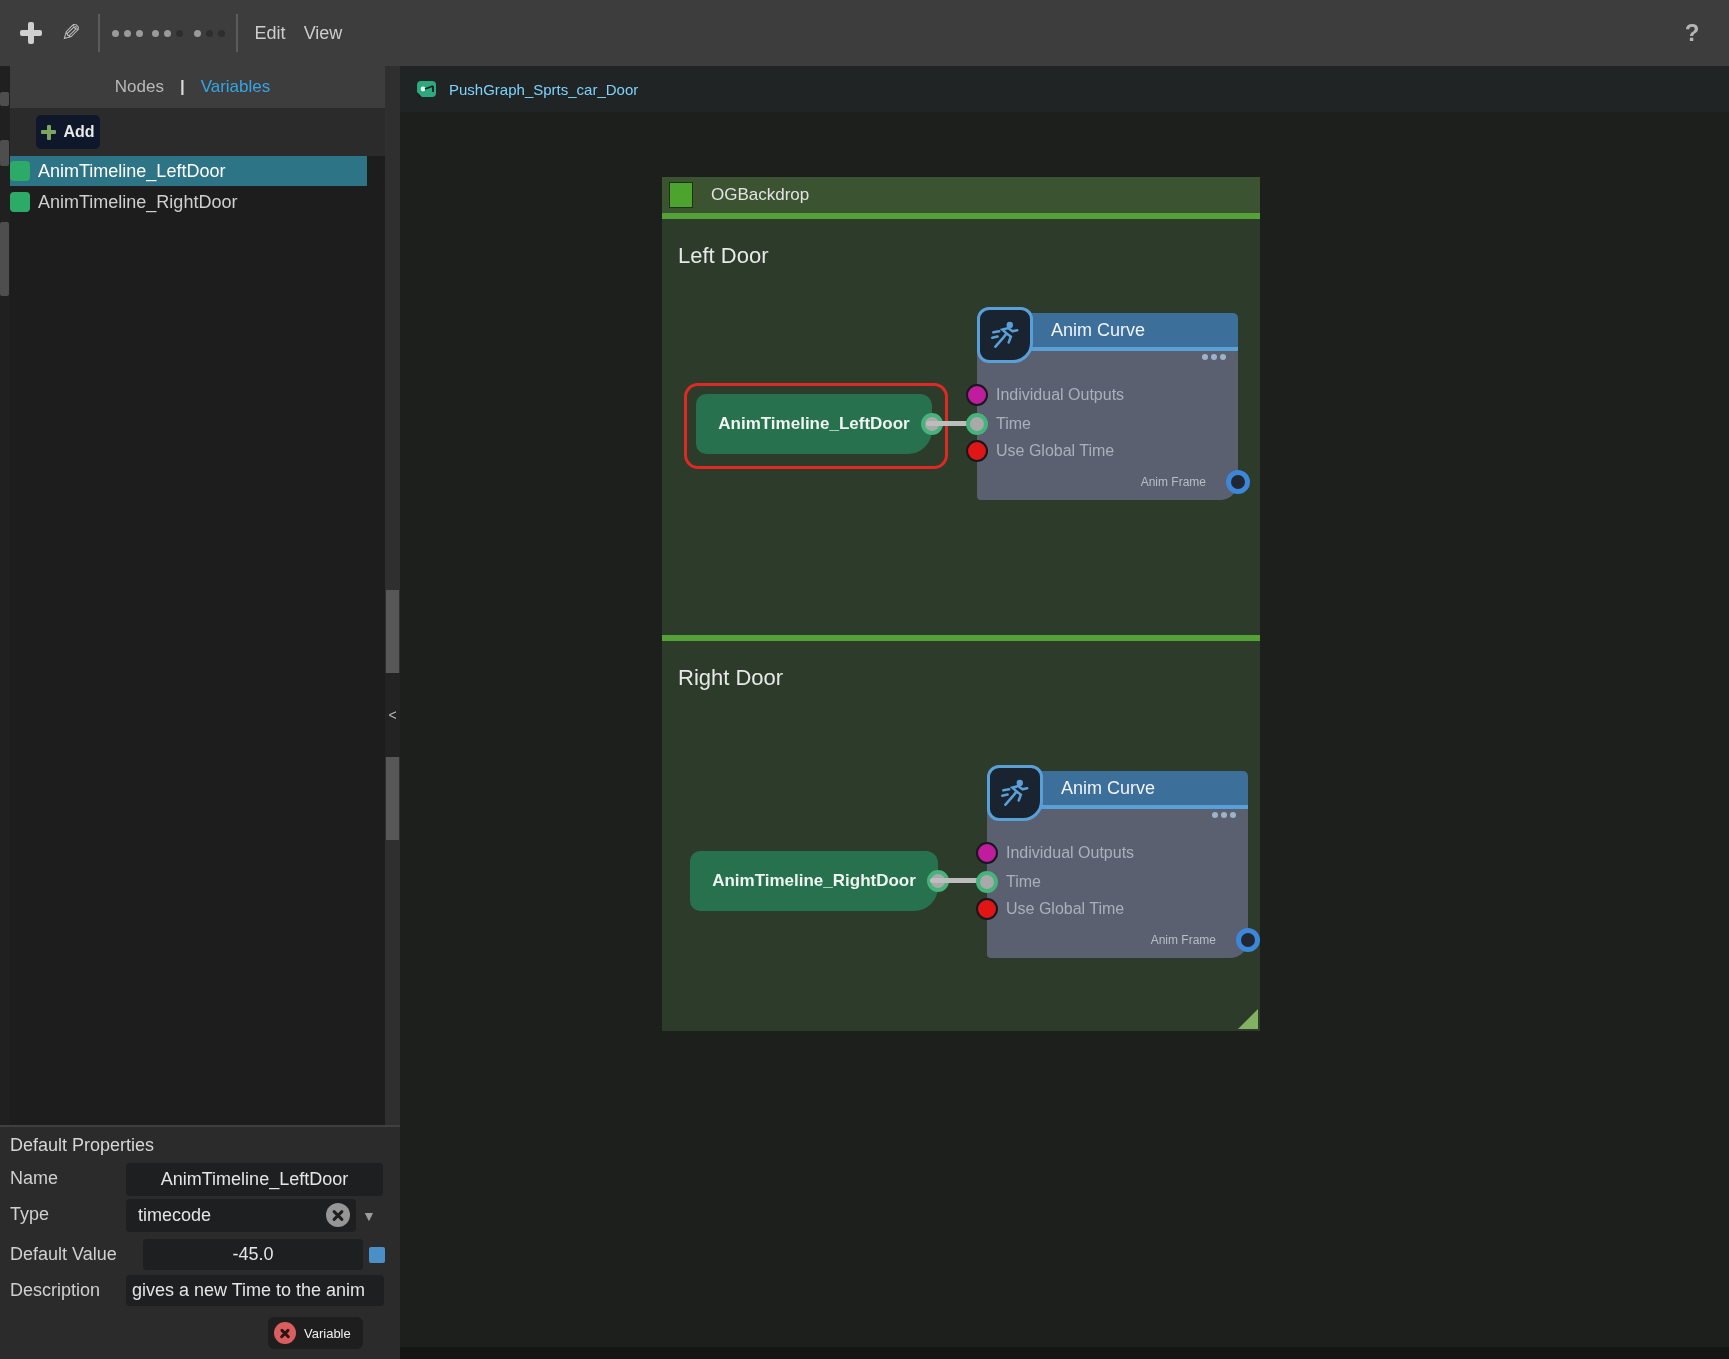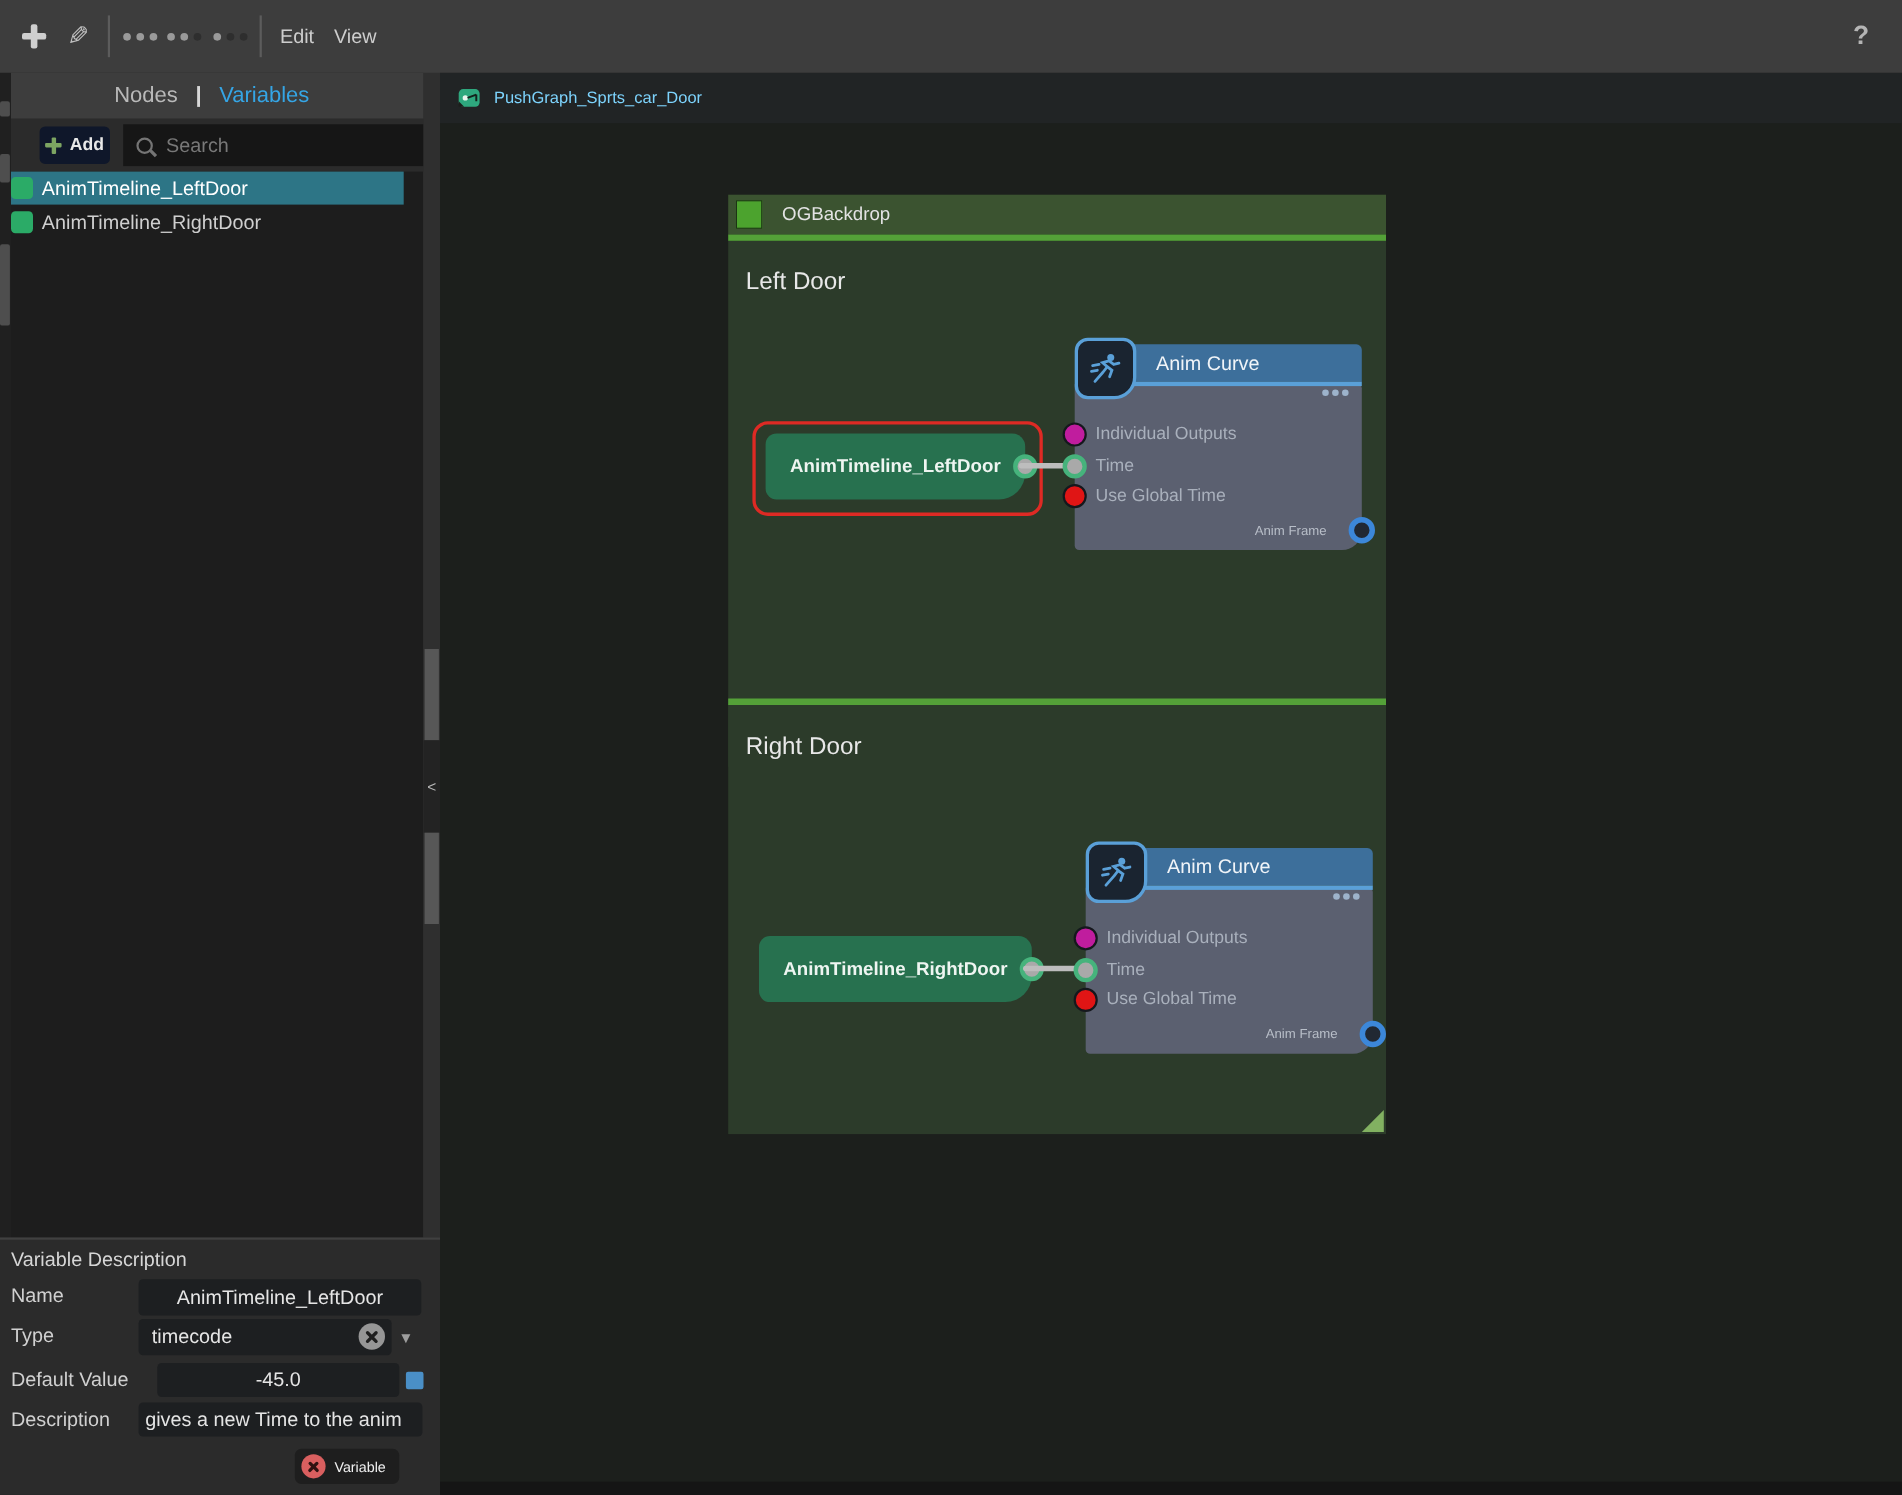--- a/index.html
+++ b/index.html
@@ -28,7 +28,7 @@
   
   .sidebar{position:absolute;left:0;top:66px;width:385px;height:1293px;background:#1d1d1d;z-index:10;}
   .side-tabs{position:absolute;left:0;top:0;width:100%;height:42px;background:#3d3d3d;
-    display:flex;align-items:center;justify-content:center;gap:16px;font-size:20px;}
+    display:flex;align-items:center;justify-content:center;gap:16px;font-size:17px;}
   .side-tab{color:#b9b9b9;cursor:default;}
   .side-tab.active{color:#35a5e5;}
   .side-tab-div{color:#d8d8d8;font-weight:bold;}

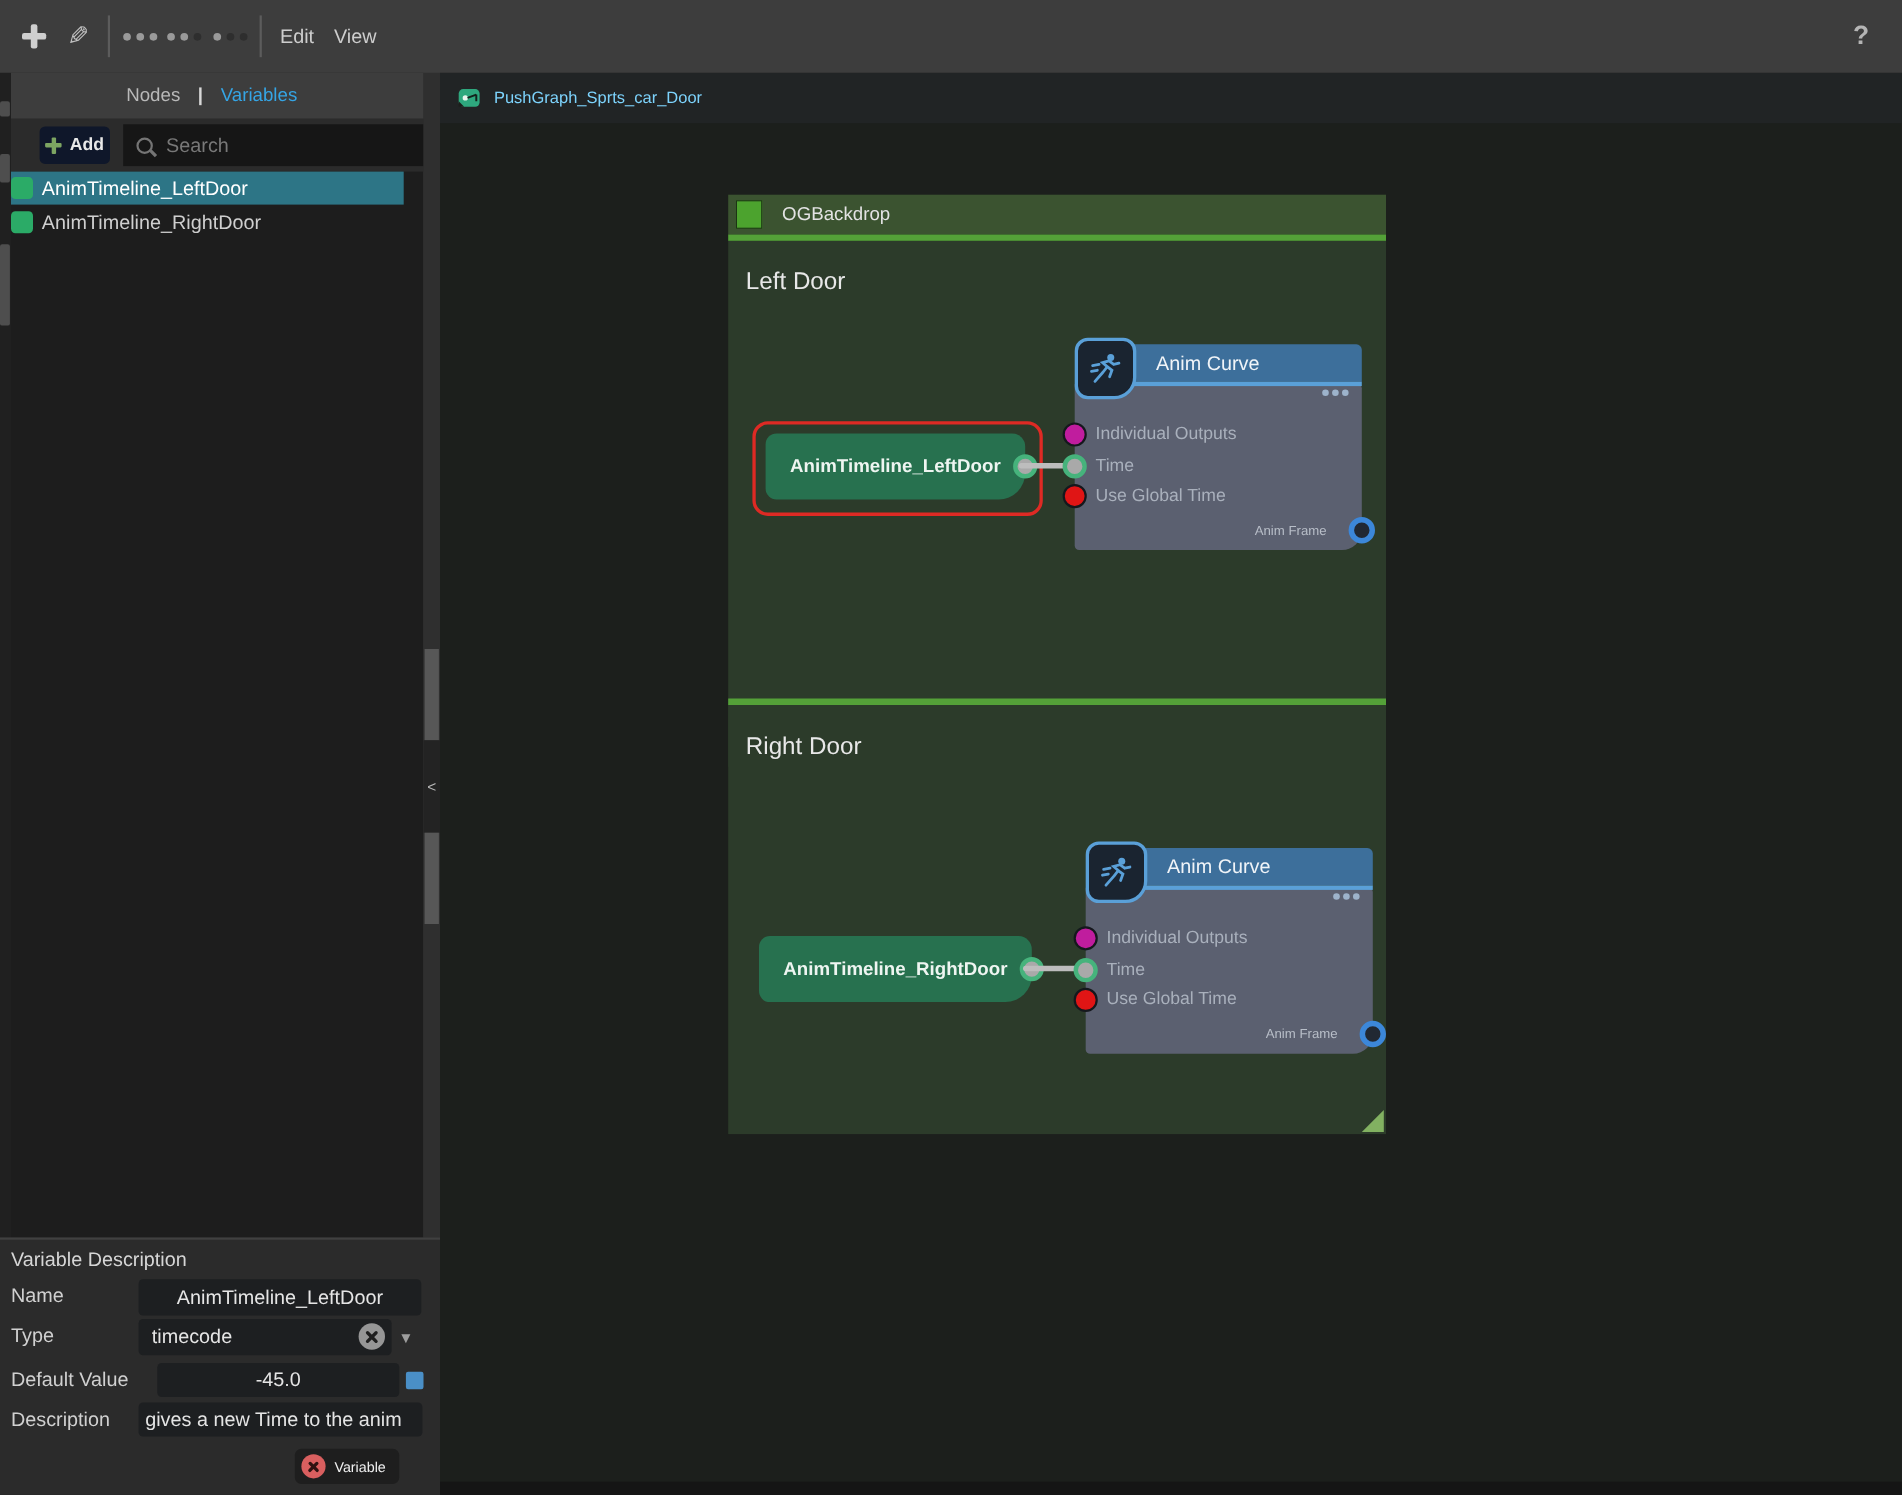--- a/index.html
+++ b/index.html
@@ -176,10 +176,6 @@
       <span class="add-plus"></span>
       <span>Add</span>
     </div>
-    <div class="search-box">
-      <span class="mag"></span>
-      <input type="text" placeholder="Search" style="">
-    </div>
   </div>
   <div class="var-list">
     <div class="var-row selected">

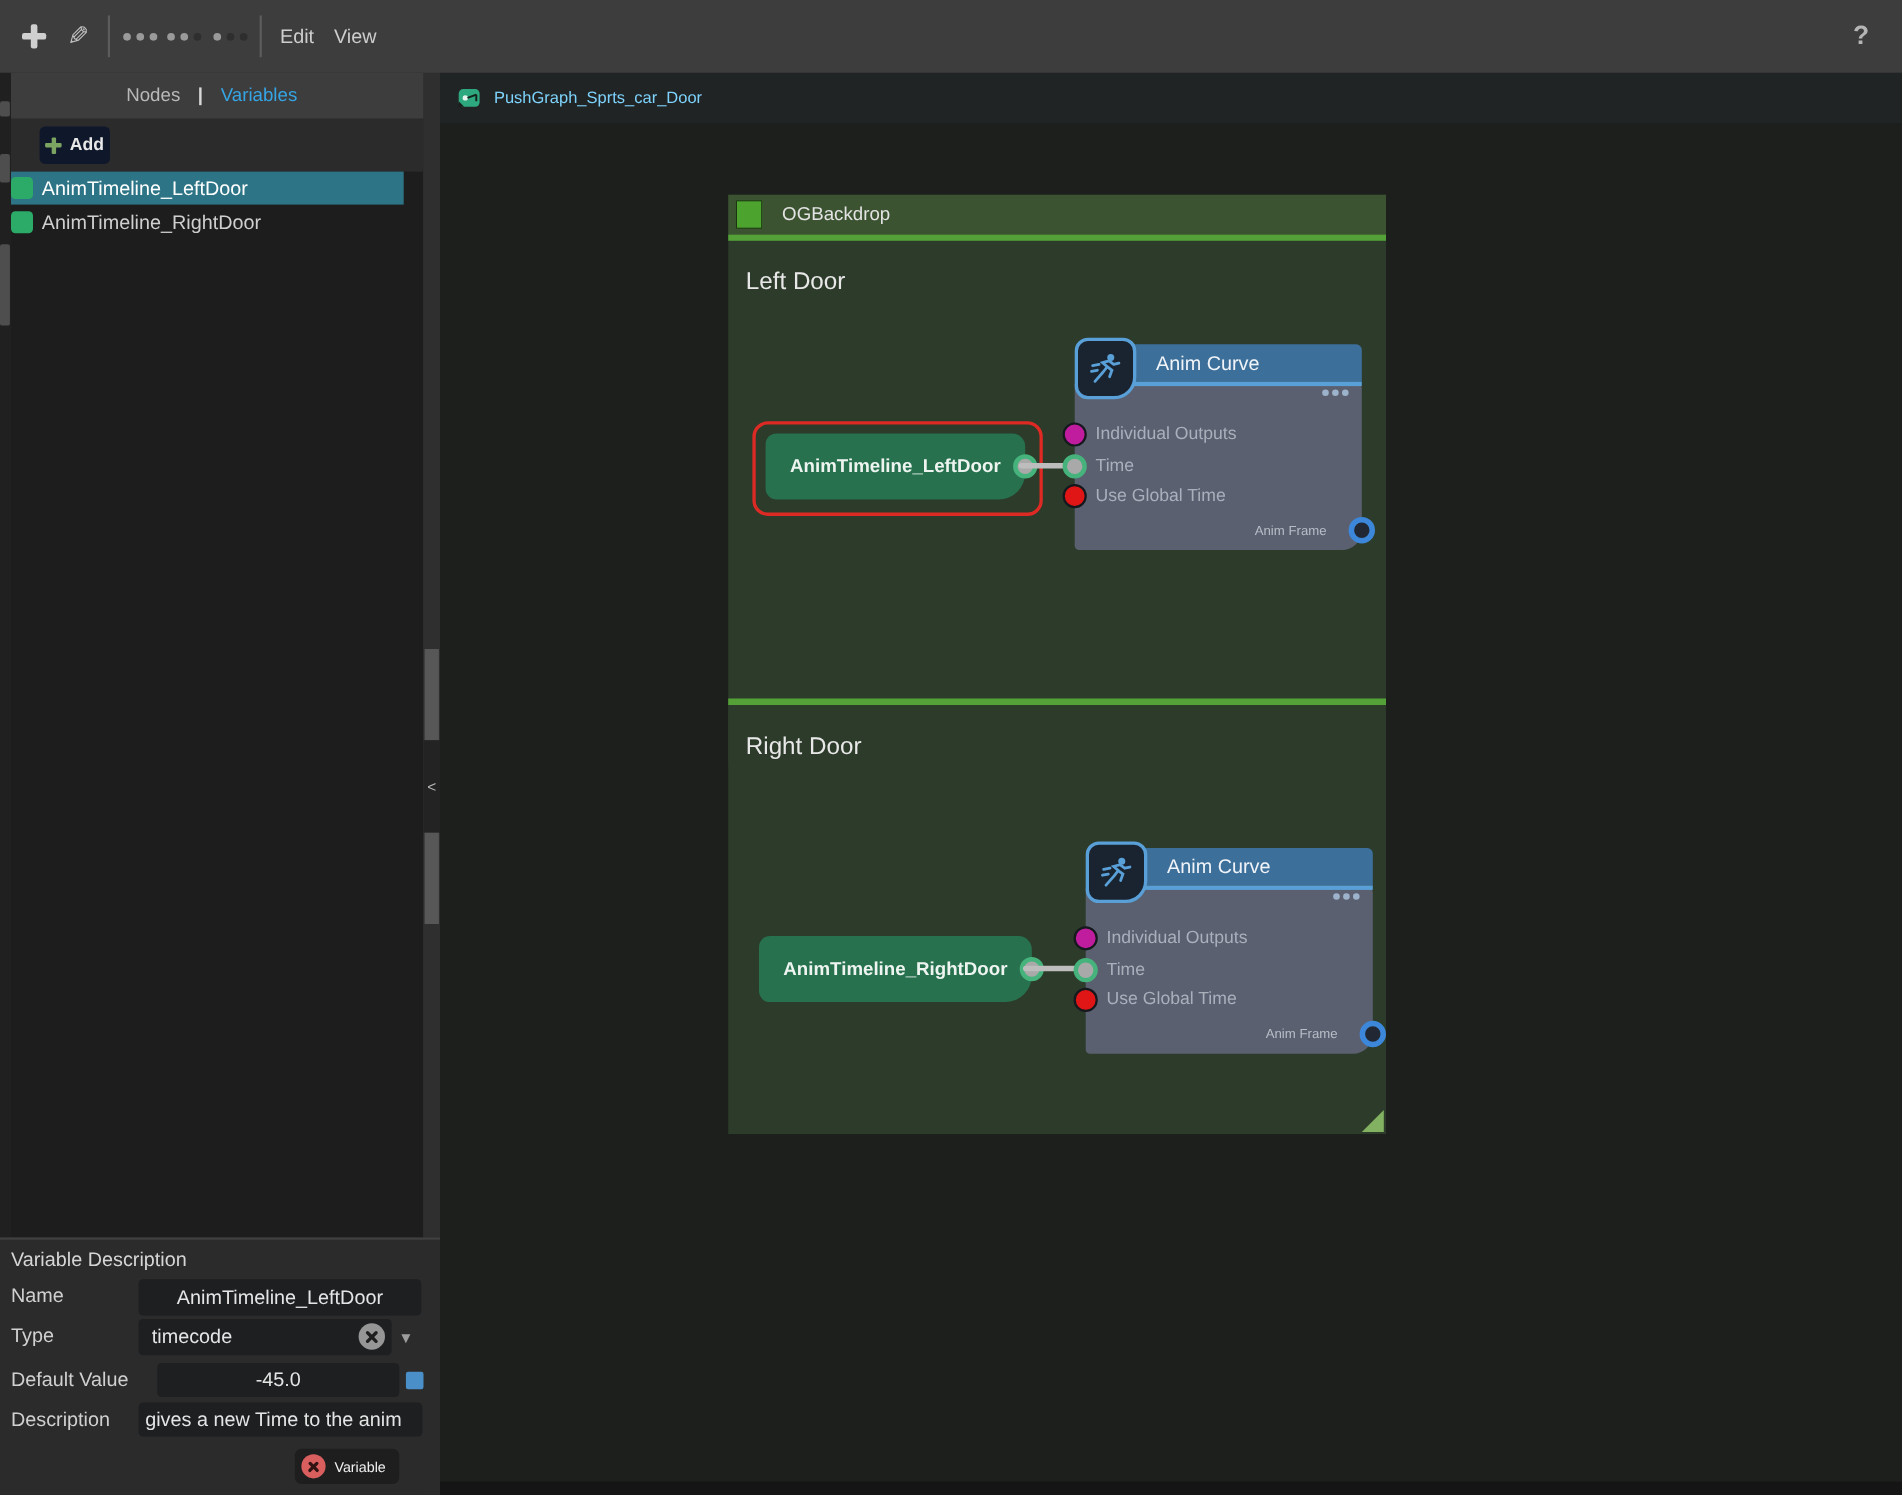--- a/index.html
+++ b/index.html
@@ -204,7 +204,7 @@
 </div>
 
 <div class="props">
-  <div class="props-title">Variable Description</div>
+  <div class="props-title">Default Properties</div>
   <div class="prop-label" style="top:41px;">Name</div>
   <input class="prop-input" style="left: 126px; top: 36px; width: 257px; height: 33px; text-align: center;" value="AnimTimeline_LeftDoor">
   <div class="prop-label" style="top:77px;">Type</div>

